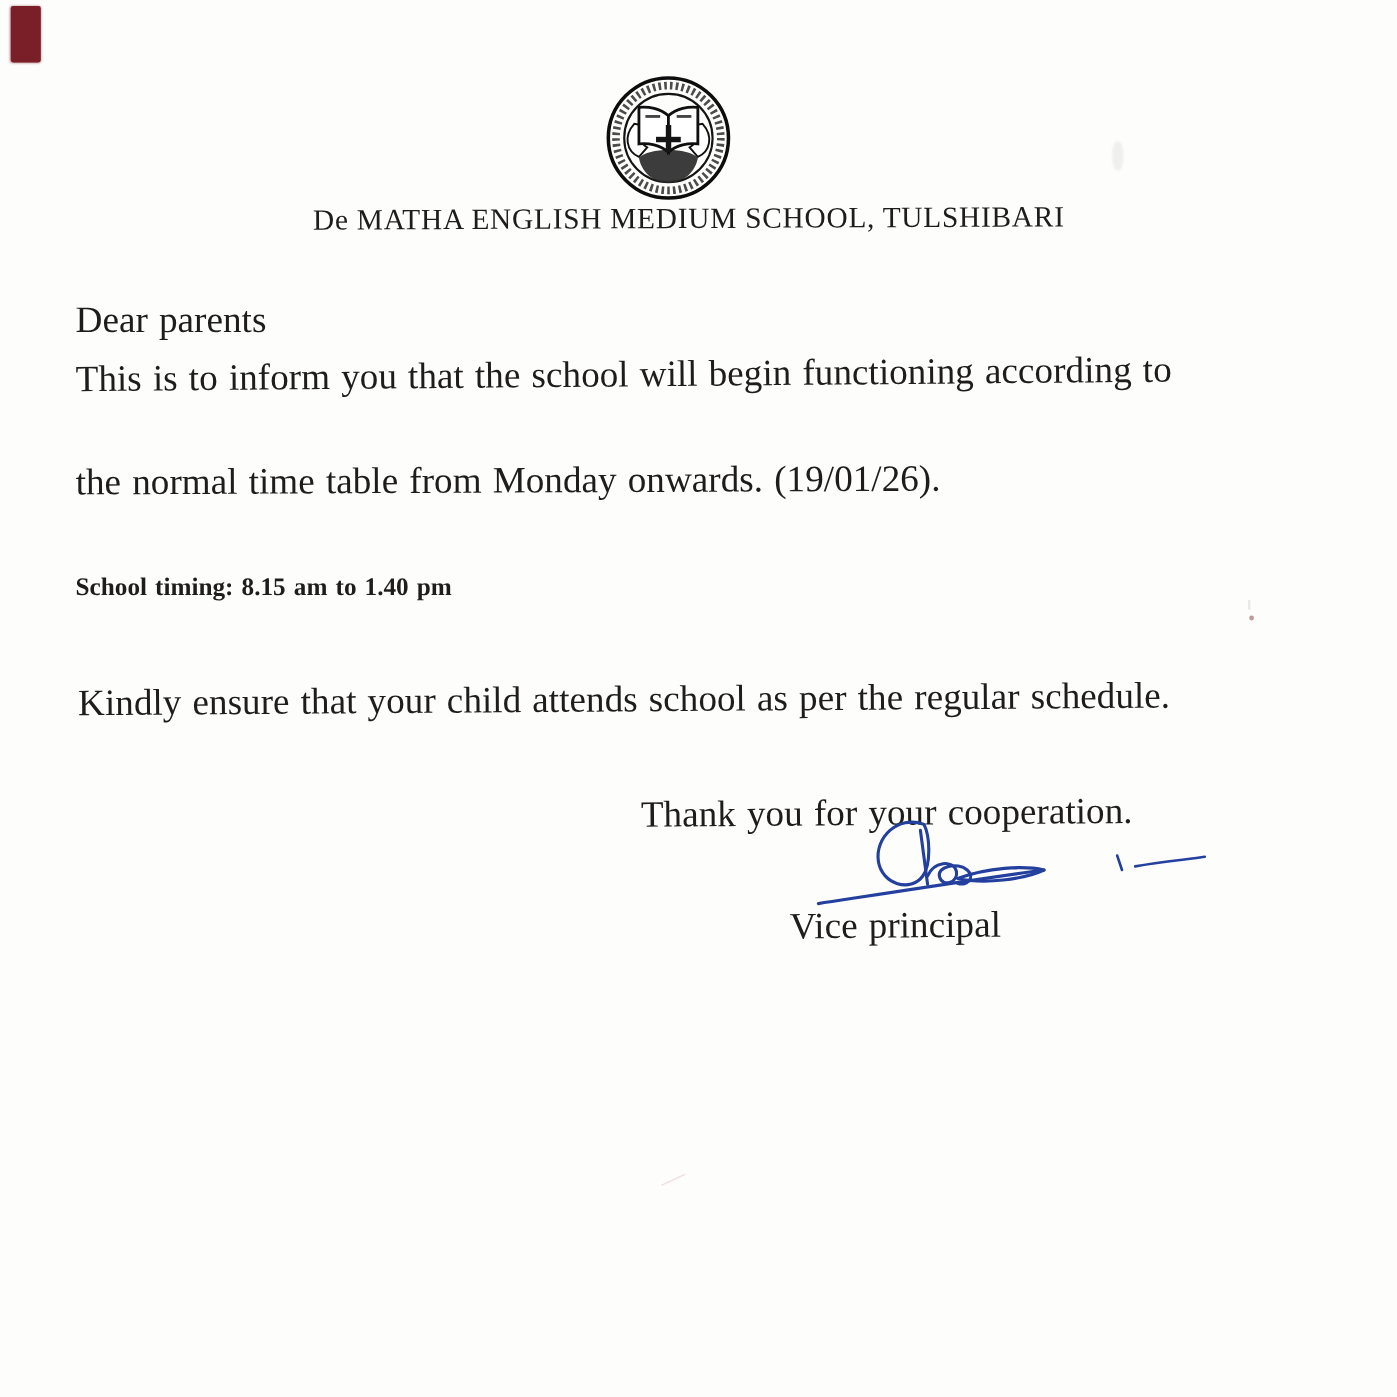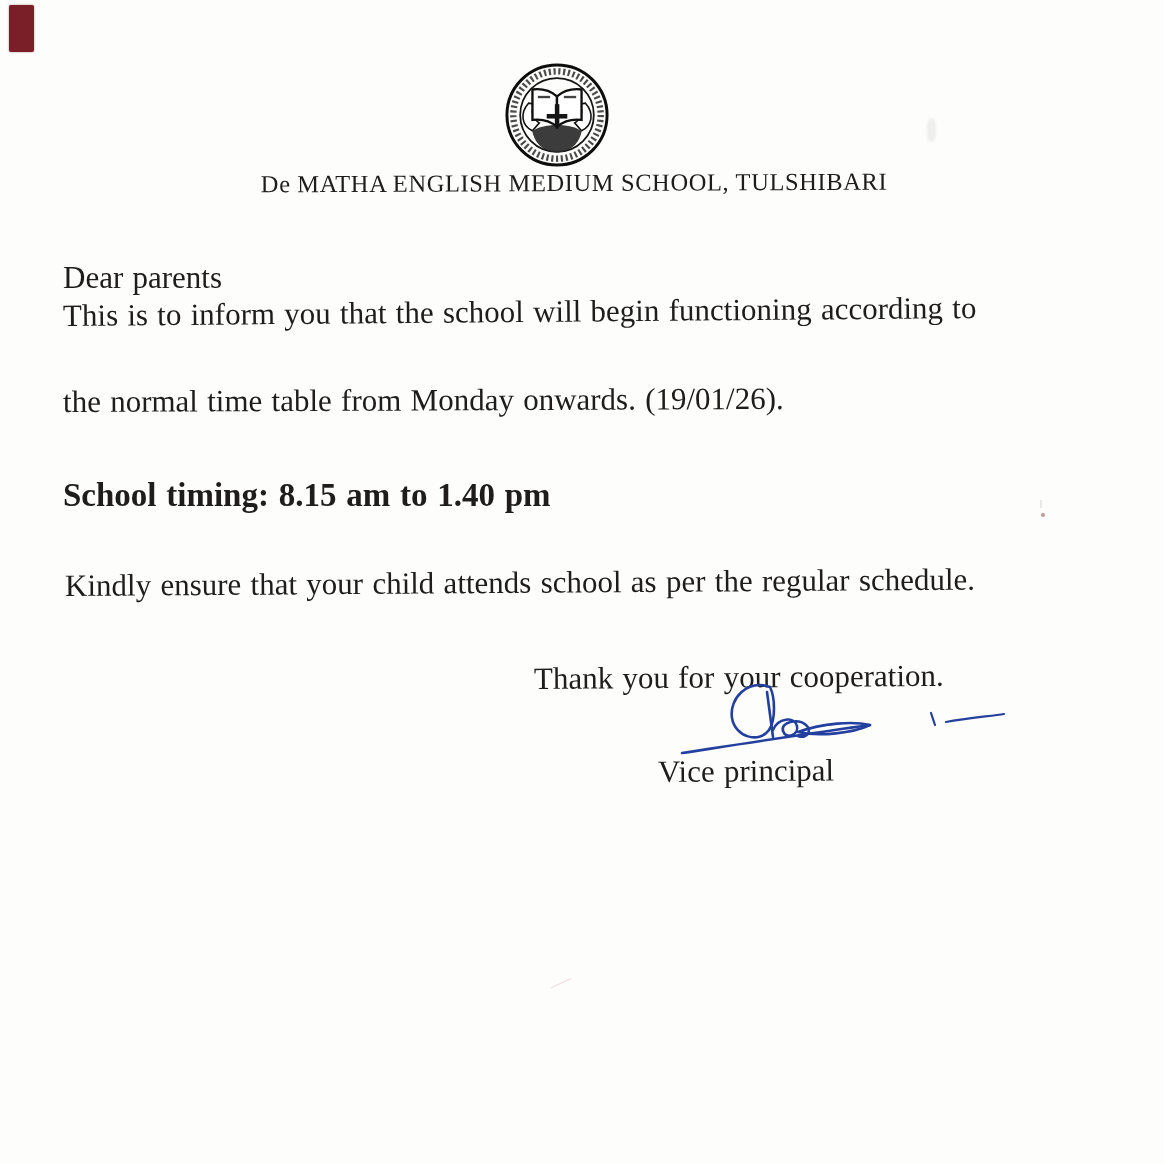--- a/index.html
+++ b/index.html
@@ -46,7 +46,7 @@
     word-spacing: 1.5px;
     transform-origin: left center;
   }
-  .salutation   { left: 63px;  top: 260px; }
+  .salutation   { left: 63px;  top: 249px; }
   .body-line-1  { left: 63px;  top: 298px; transform: rotate(-0.5deg); }
   .body-line-2  { left: 63px;  top: 384px; transform: rotate(-0.25deg); }
   .timing-line  { left: 63px;  top: 477px; font-weight: bold; font-size: 33px; }

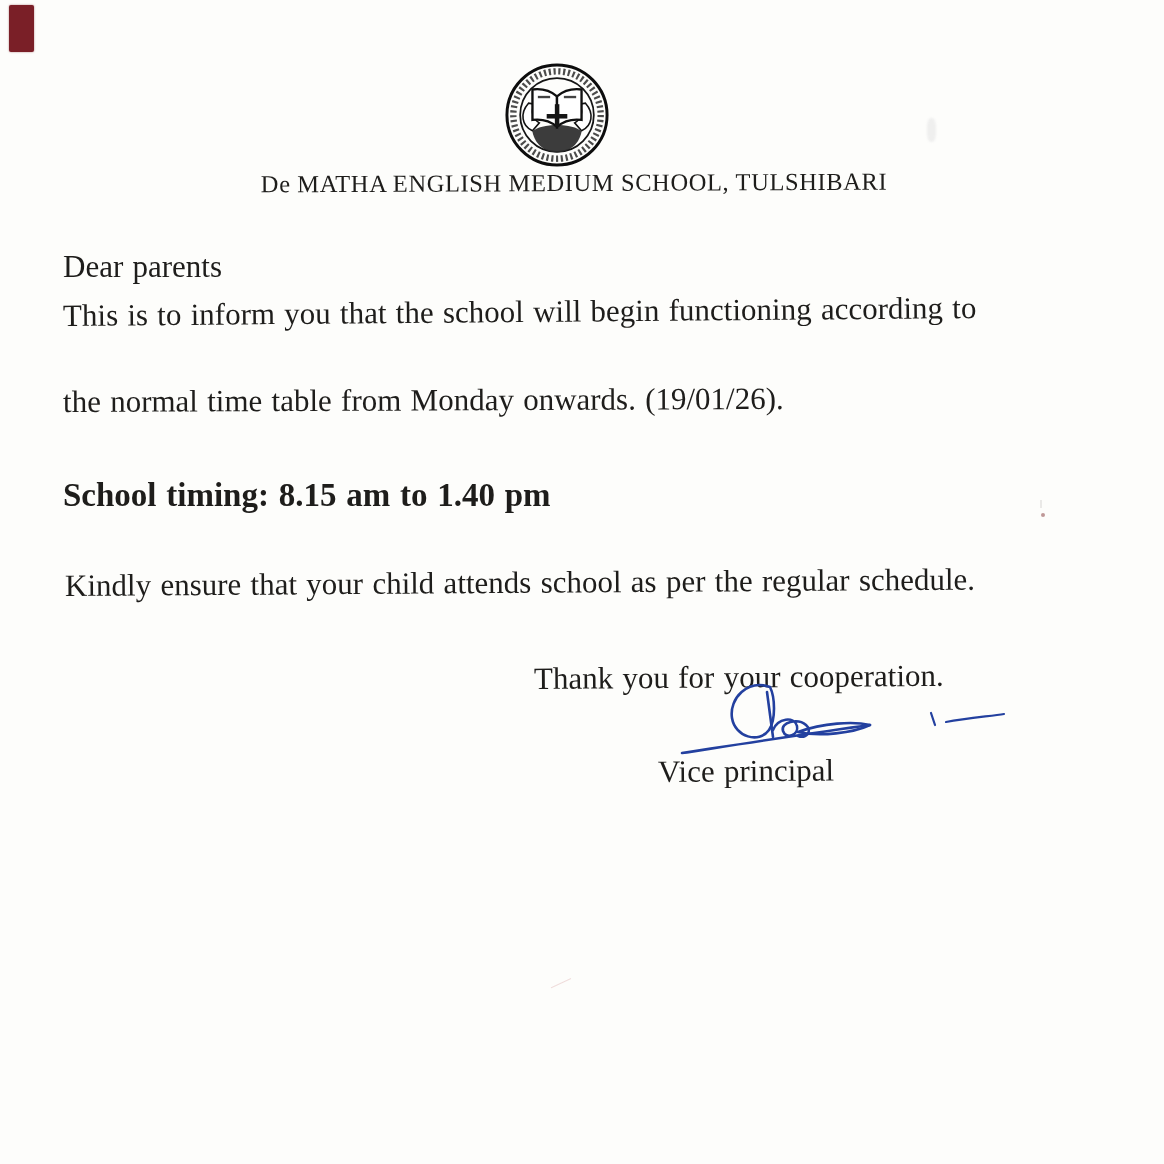--- a/index.html
+++ b/index.html
@@ -49,7 +49,7 @@
   .salutation   { left: 63px;  top: 249px; }
   .body-line-1  { left: 63px;  top: 298px; transform: rotate(-0.5deg); }
   .body-line-2  { left: 63px;  top: 384px; transform: rotate(-0.25deg); }
-  .timing-line  { left: 63px;  top: 477px; font-weight: bold; font-size: 33px; }
+  .timing-line  { left: 63px;  top: 477px; font-weight: bold; font-size: 21px; }
   .body-line-3  { left: 65px;  top: 568px; transform: rotate(-0.4deg); }
   .closing-line { left: 534px; top: 661px; transform: rotate(-0.45deg); }
   .signoff      { left: 658px; top: 754px; transform: rotate(-0.5deg); }

